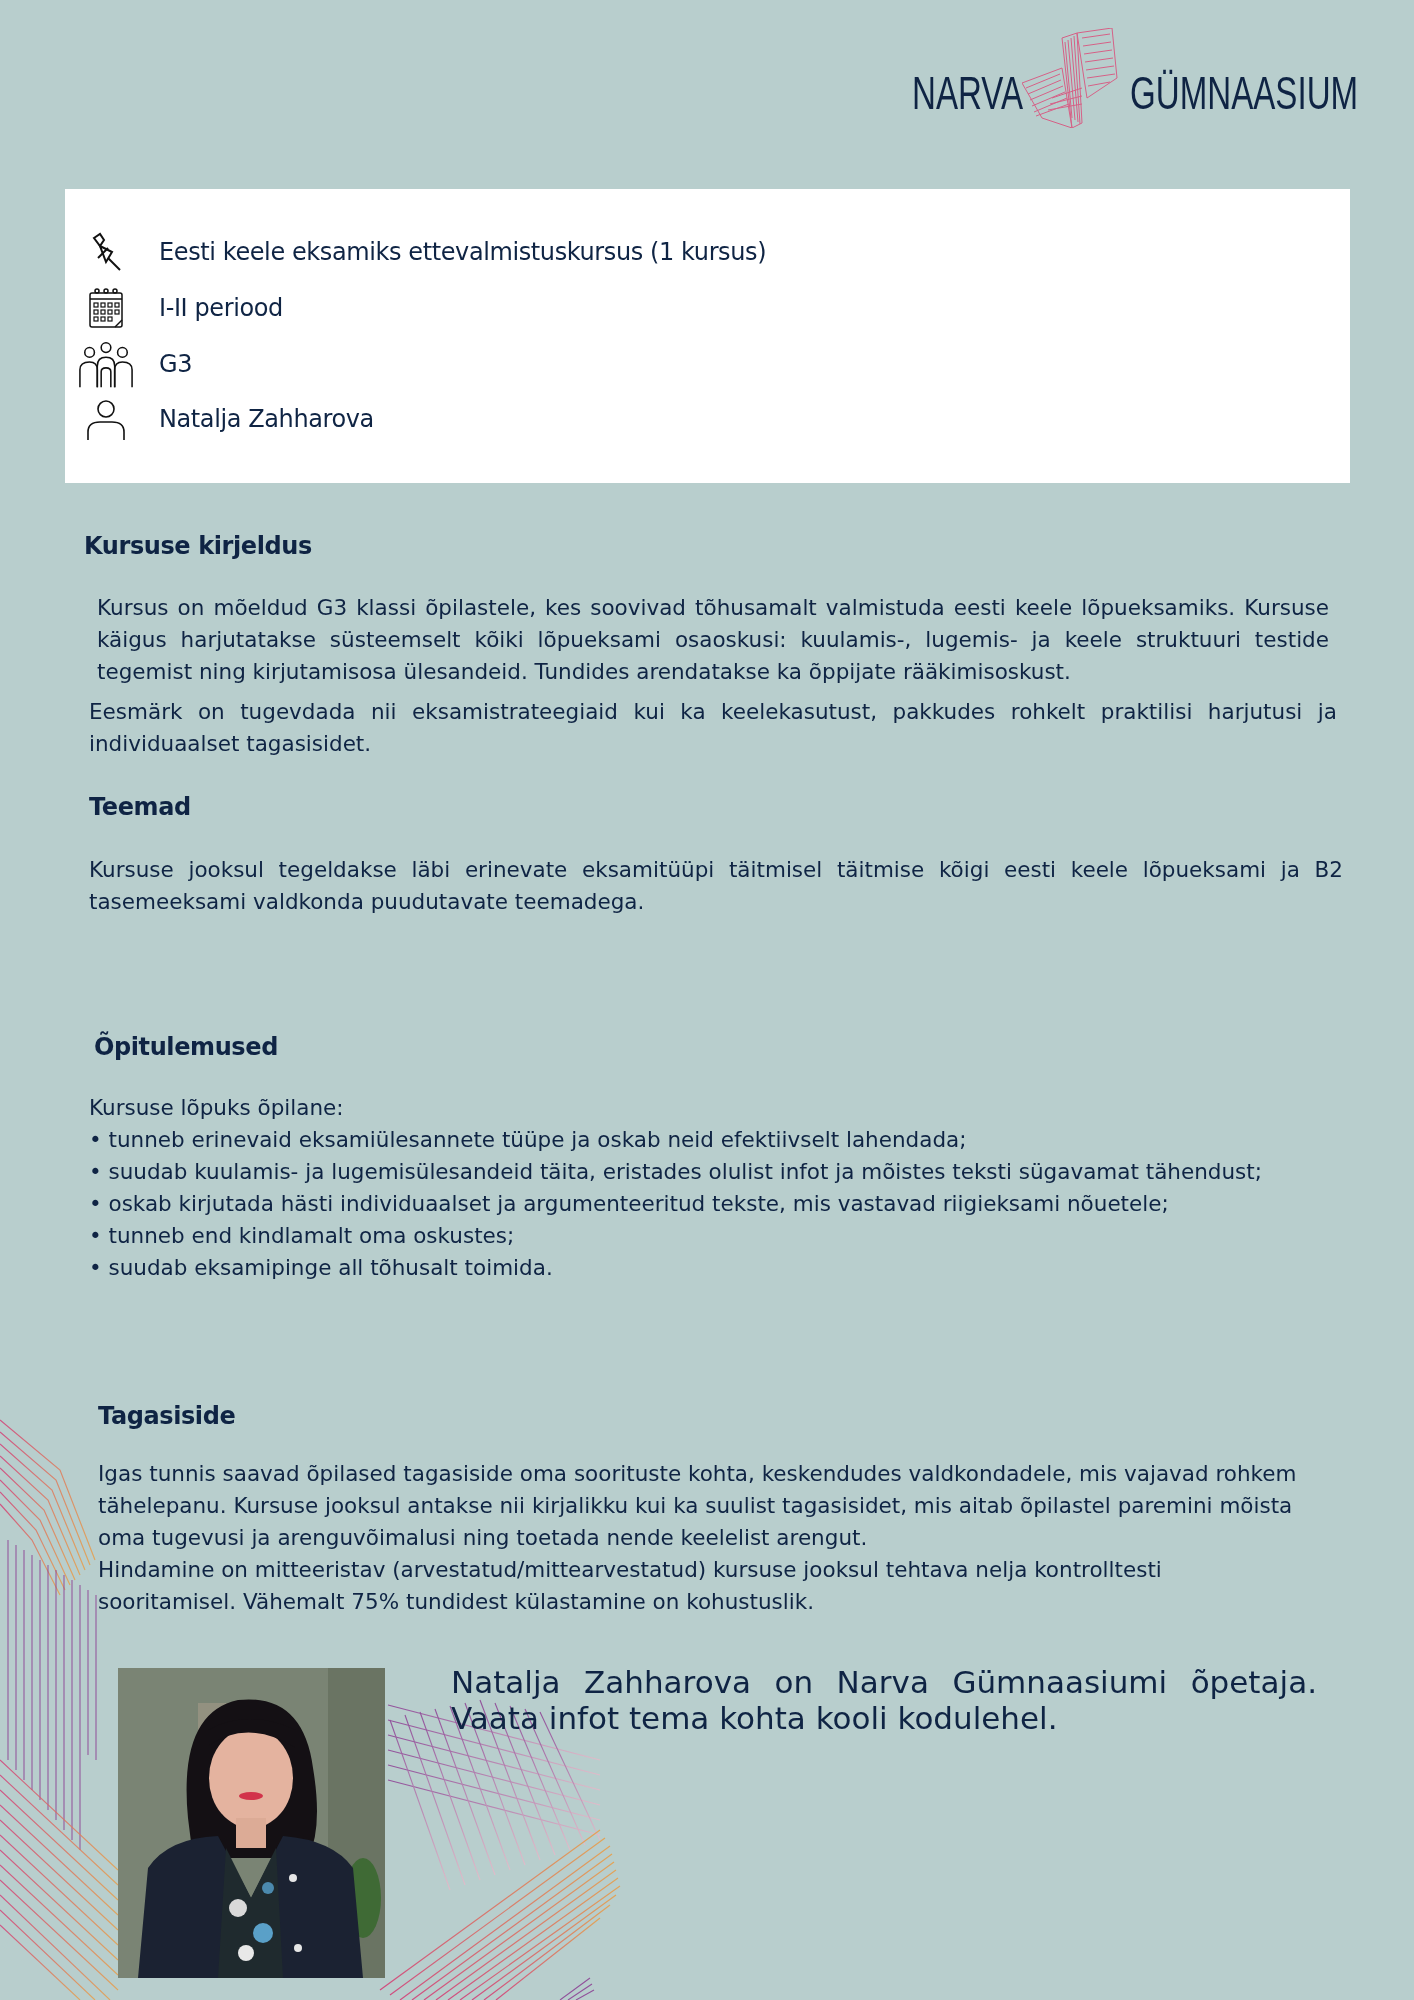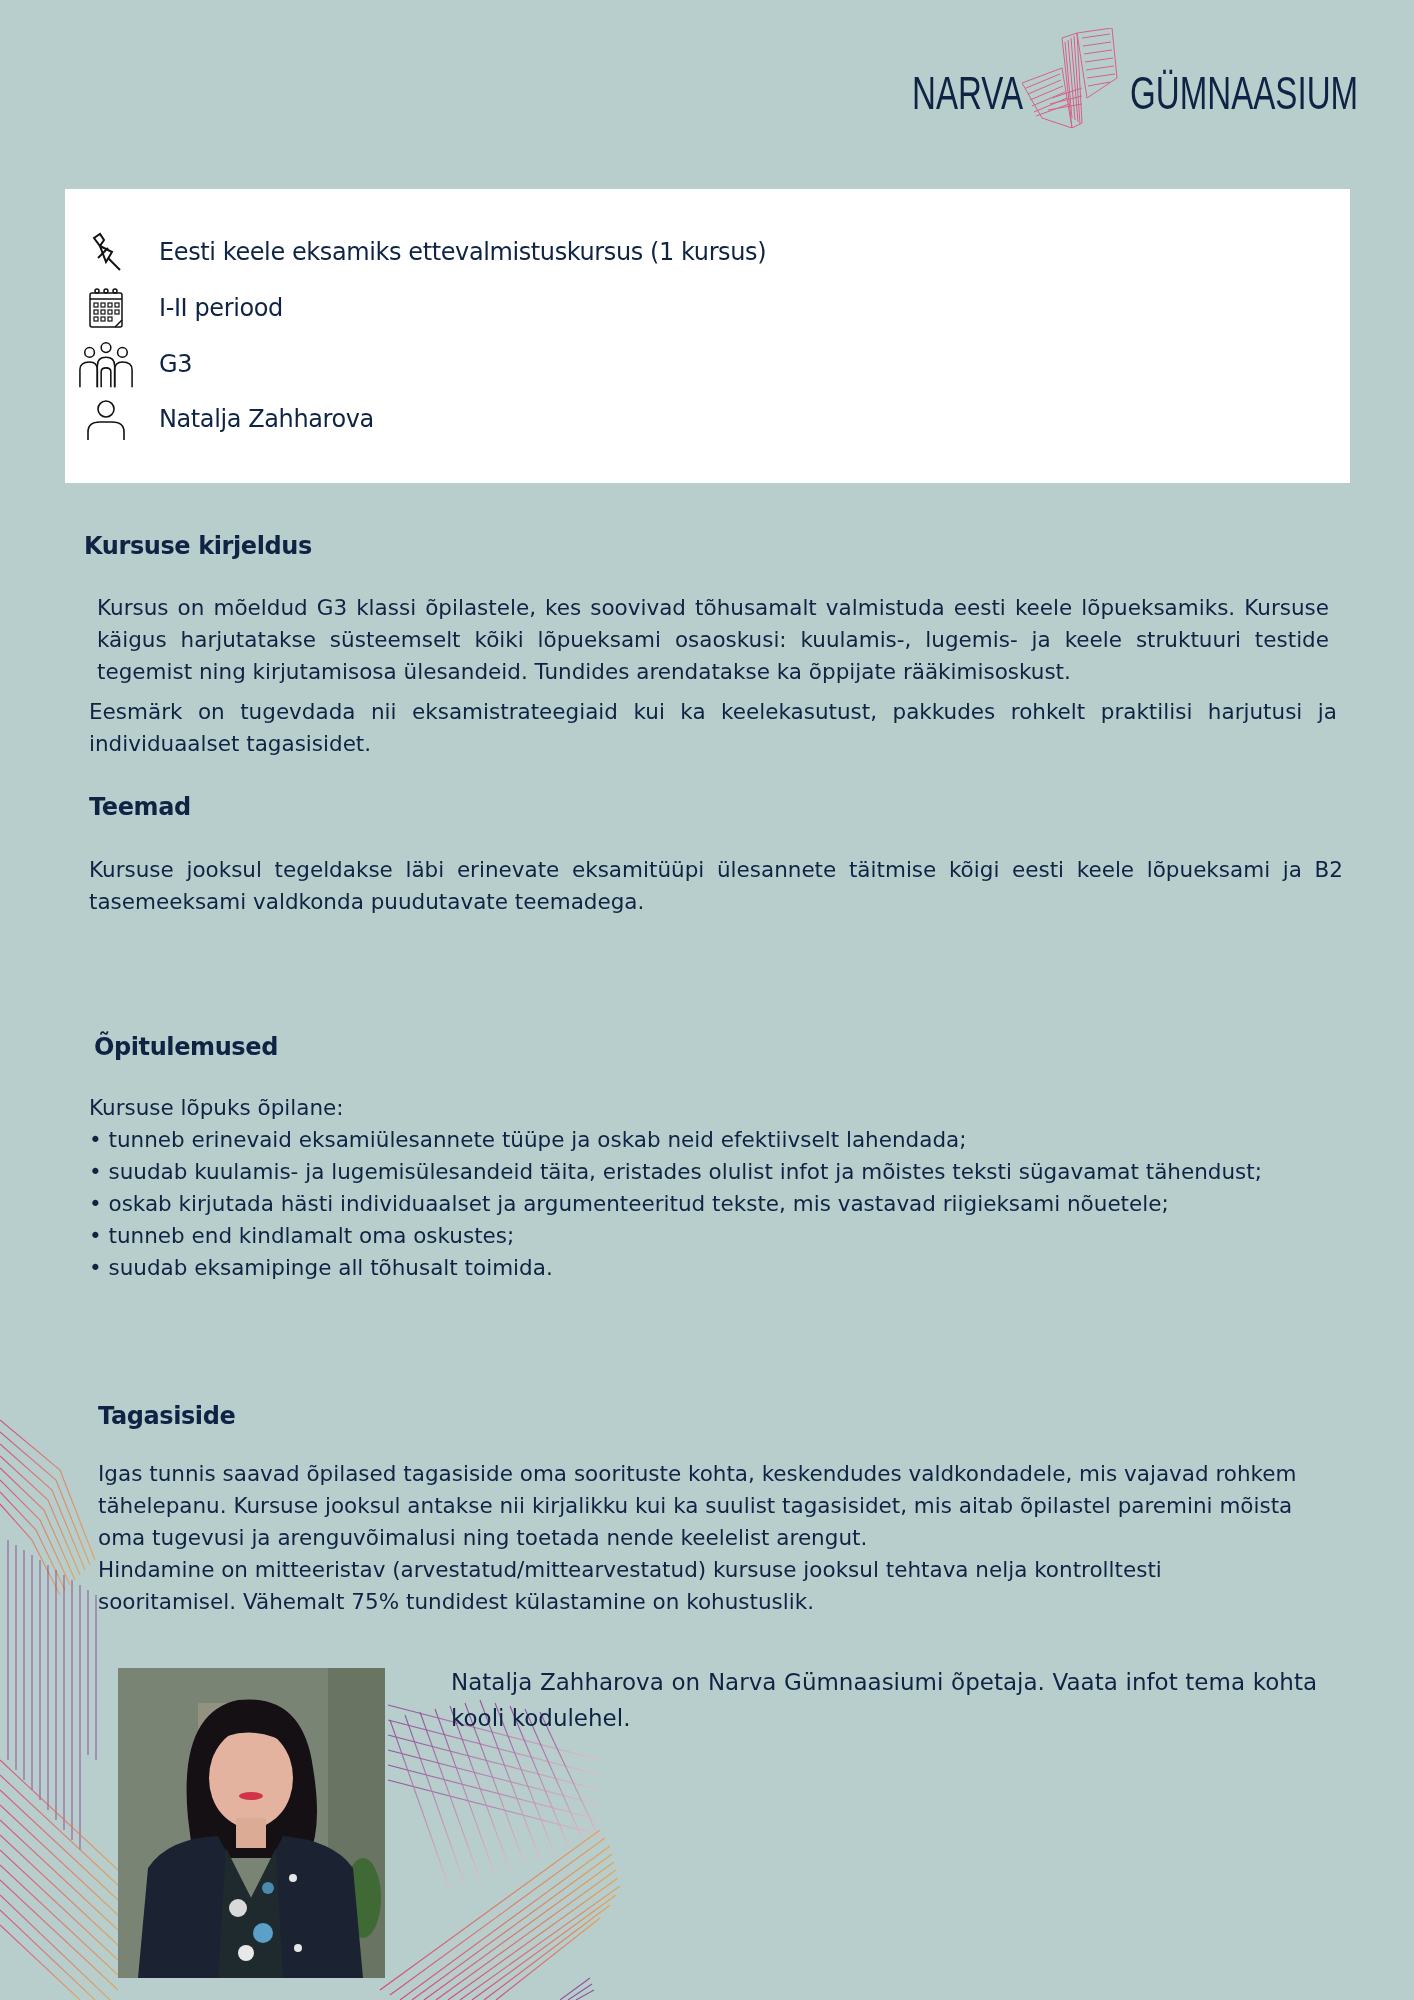--- a/index.html
+++ b/index.html
@@ -258,7 +258,7 @@
 </div>
 
 <h2 style="left:89px; top:793px;">Teemad</h2>
-<p class="para justify" style="left:89px; top:854px; width:1254px;">Kursuse jooksul tegeldakse läbi erinevate eksamitüüpi ülesannete täitmise kõigi eesti keele lõpueksami ja B2 tasemeeksami valdkonda puudutavate teemadega.</p>
+<p class="para justify" style="left:89px; top:854px; width:1254px;">Kursuse jooksul tegeldakse läbi erinevate eksamitüüpi täitmisel täitmise kõigi eesti keele lõpueksami ja B2 tasemeeksami valdkonda puudutavate teemadega.</p>
 
 <h2 style="left:94px; top:1033px;">Õpitulemused</h2>
 <div class="para" style="left:89px; top:1092px; width:1290px;">

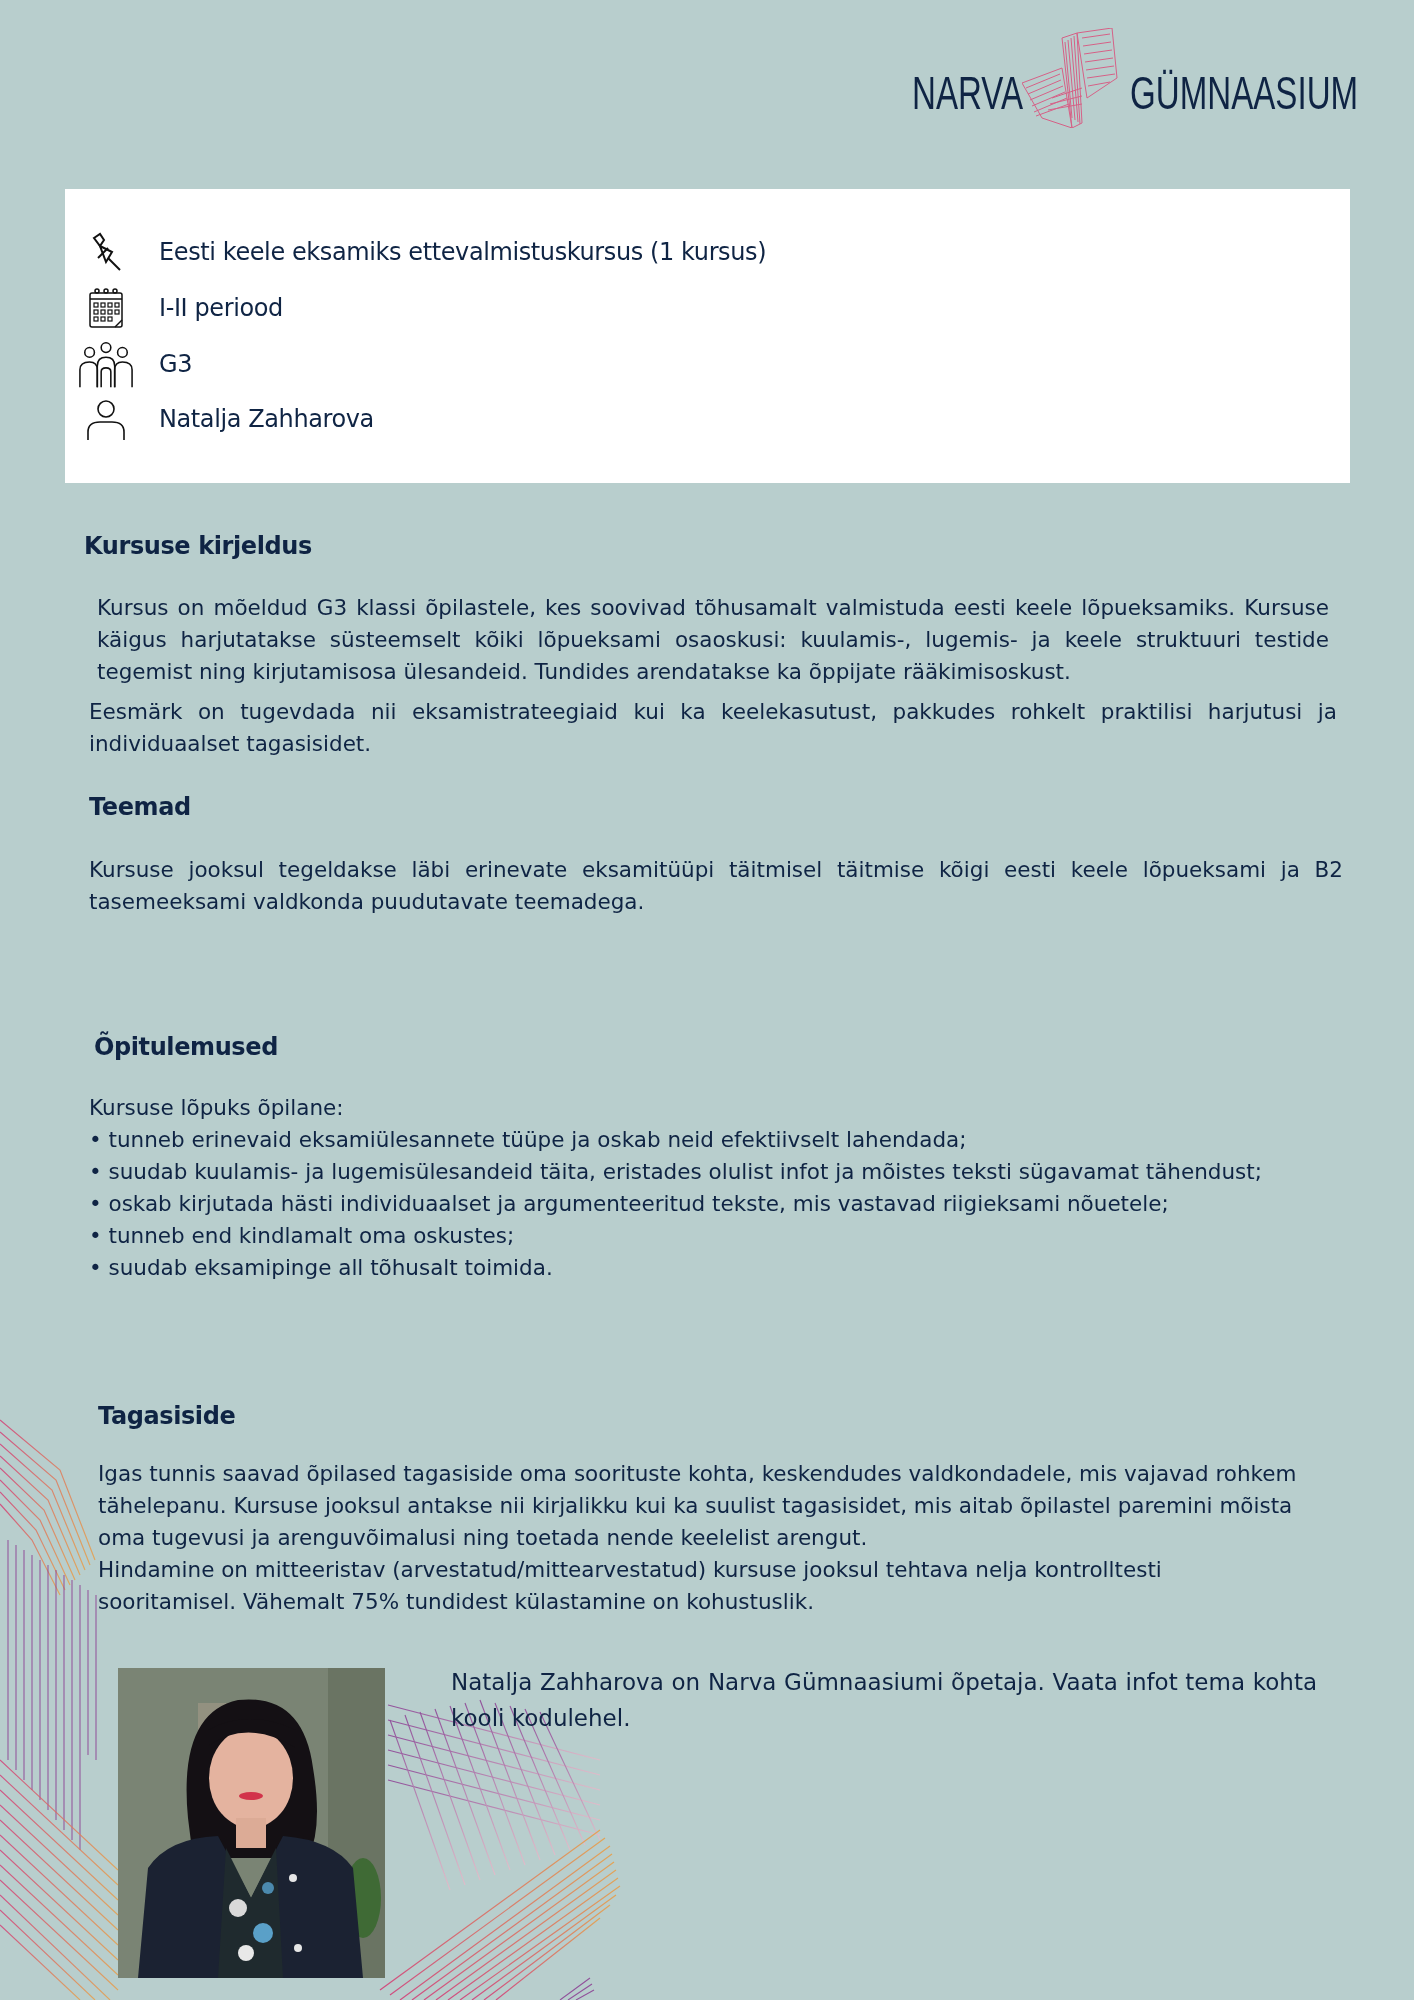--- a/index.html
+++ b/index.html
@@ -305,6 +305,6 @@
   </svg>
 </div>
 
-<p class="para justify" style="left:451px; top:1664px; width:866px; font-size:23px; line-height:36px;">Natalja Zahharova on Narva Gümnaasiumi õpetaja. Vaata infot tema kohta kooli kodulehel.</p>
+<p class="para justify" style="left:451px; top:1664px; width:866px; font-size:31px; line-height:36px;">Natalja Zahharova on Narva Gümnaasiumi õpetaja. Vaata infot tema kohta kooli kodulehel.</p>
 
 </body></html>

